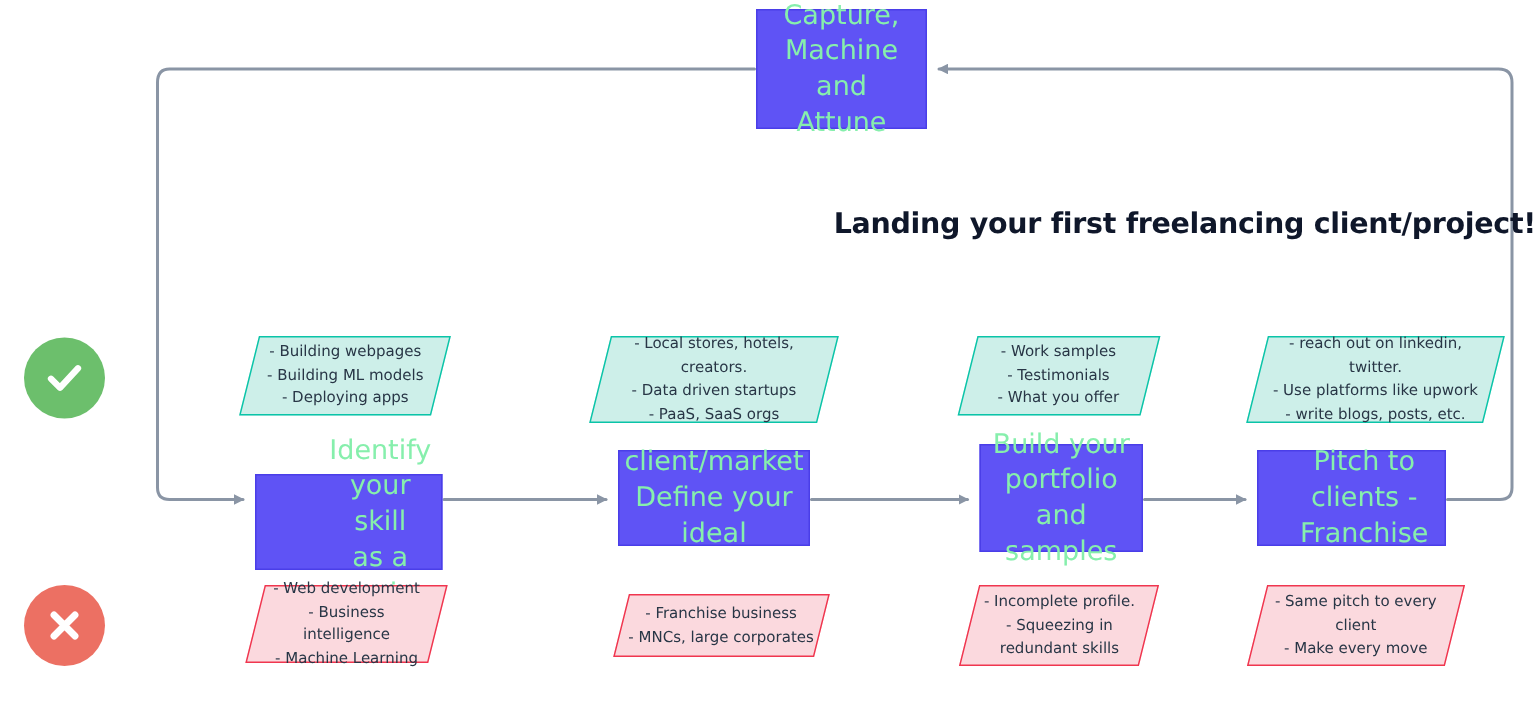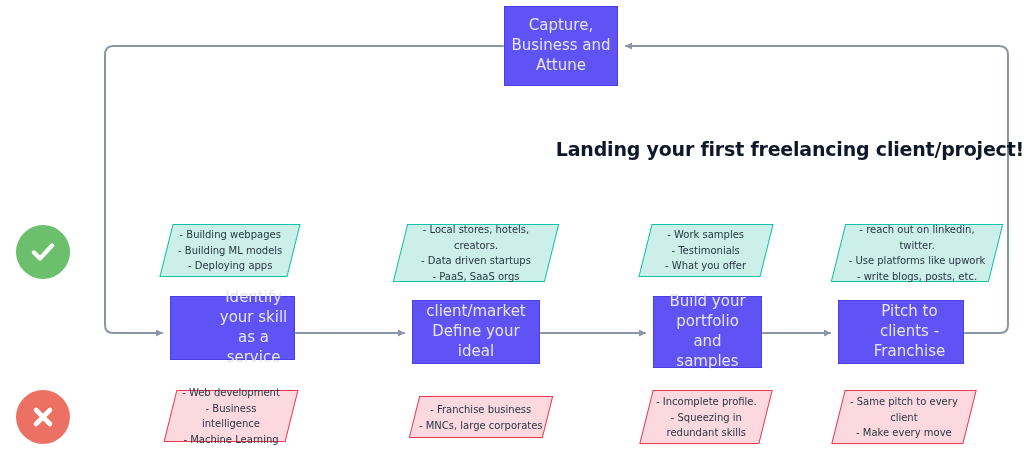--- a/index.html
+++ b/index.html
@@ -61,8 +61,8 @@
   .proc {
     background: #5f53f5;
     border: 1px solid #4a3ee8;
-    color: #e5e5e5;
-    font-size: 15px;
+    color: #86efac;
+    font-size: 18px;
     line-height: 1.32;
     padding: 4px 6px;
   }

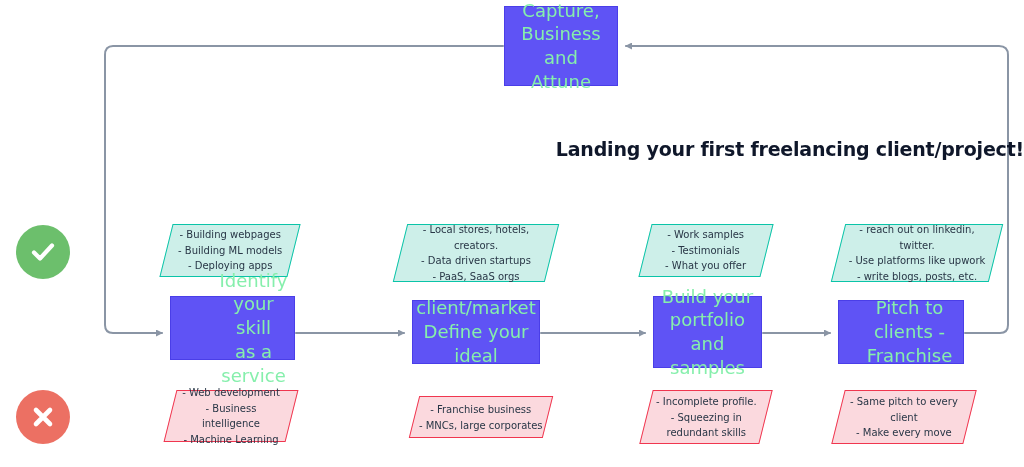--- a/index.html
+++ b/index.html
@@ -154,7 +154,7 @@
   <div class="node proc" id="node-capture">
     <span>
       <span class="nl">Capture,</span>
-      <span class="nl">Business and</span>
+      <span class="nl">Machine and</span>
       <span class="nl">Attune</span>
     </span>
   </div>

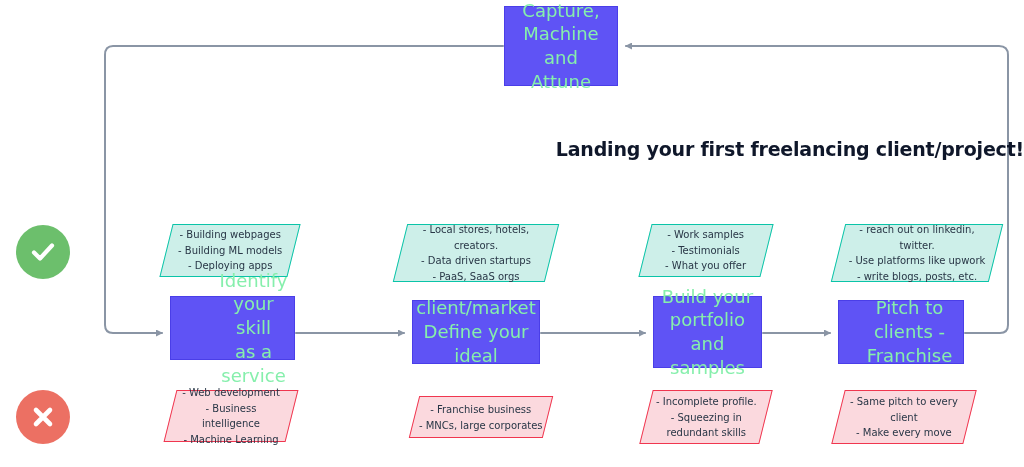--- a/index.html
+++ b/index.html
@@ -70,7 +70,7 @@
     left: 504px; top: 6px;
     width: 114px; height: 80px;
   }
-  #node-s1 { left: 170px; top: 296px; width: 125px; height: 64px; padding-left: 48px; }
+  #node-s1 { left: 170px; top: 316px; width: 125px; height: 64px; padding-left: 48px; }
   #node-s2 { left: 412px; top: 300px; width: 128px; height: 64px; }
   #node-s3 { left: 653px; top: 296px; width: 109px; height: 72px; justify-content: center; }
   #node-s4 { left: 838px; top: 300px; width: 126px; height: 64px; padding-left: 23px; }

